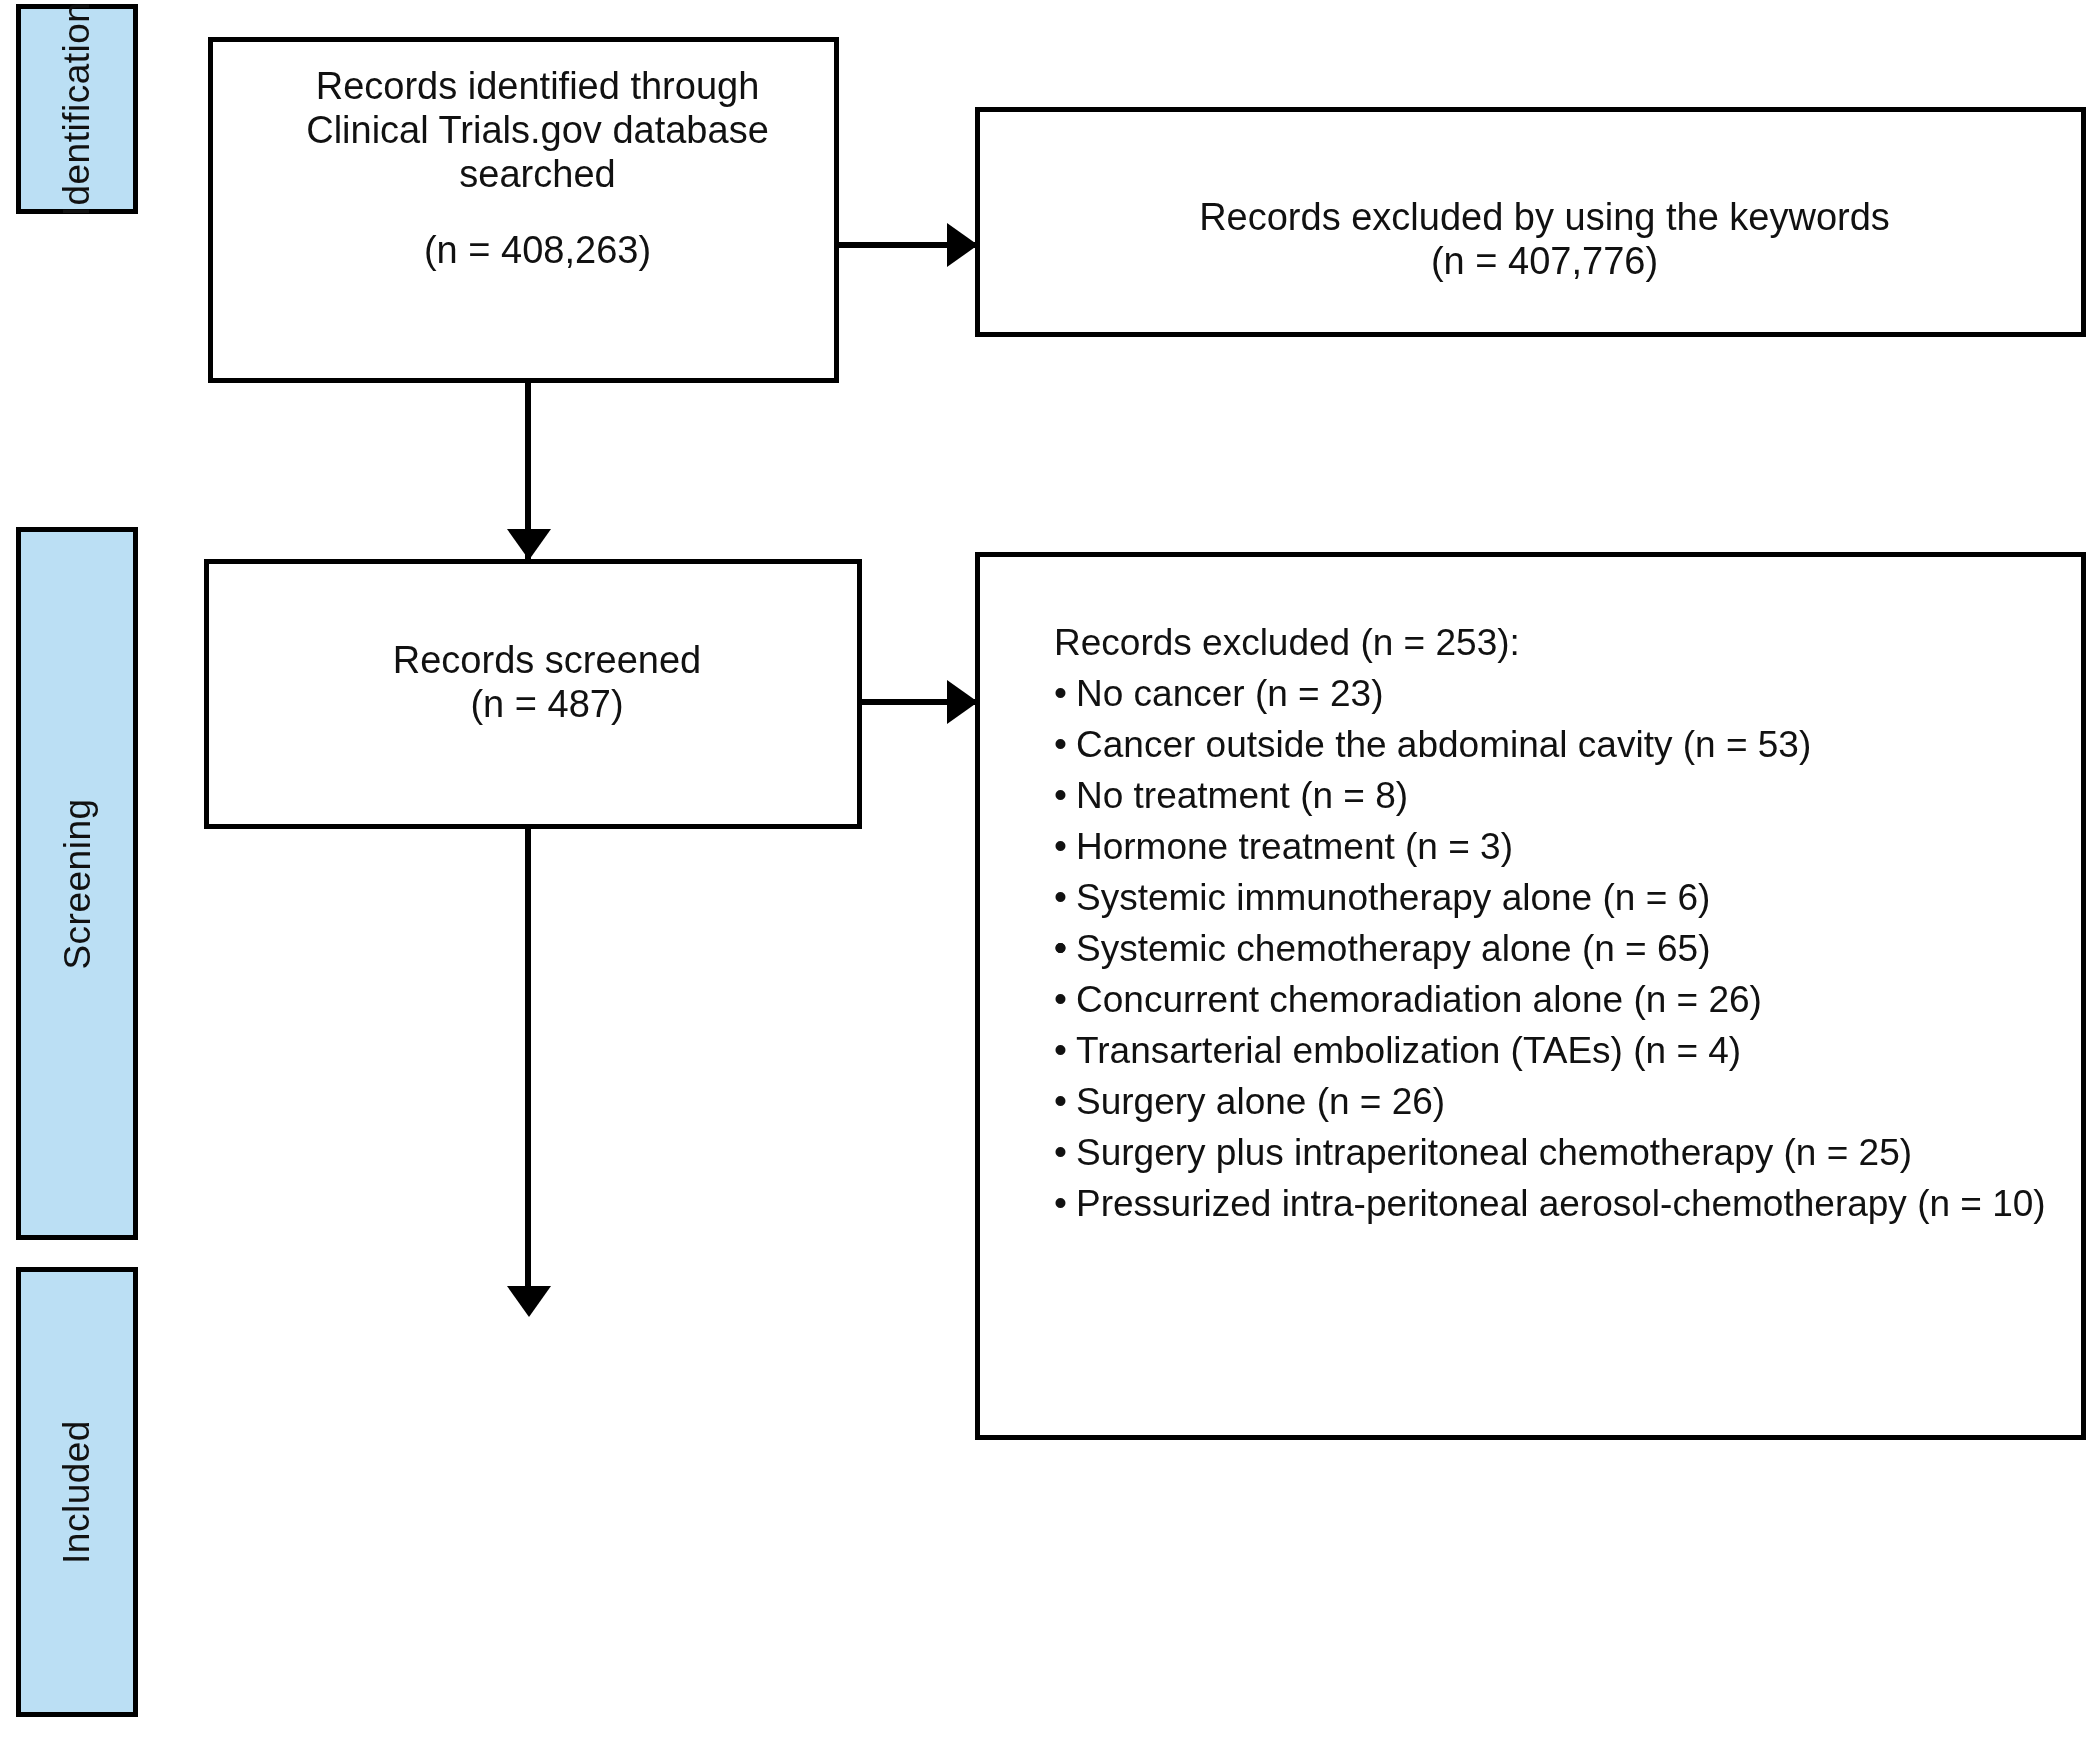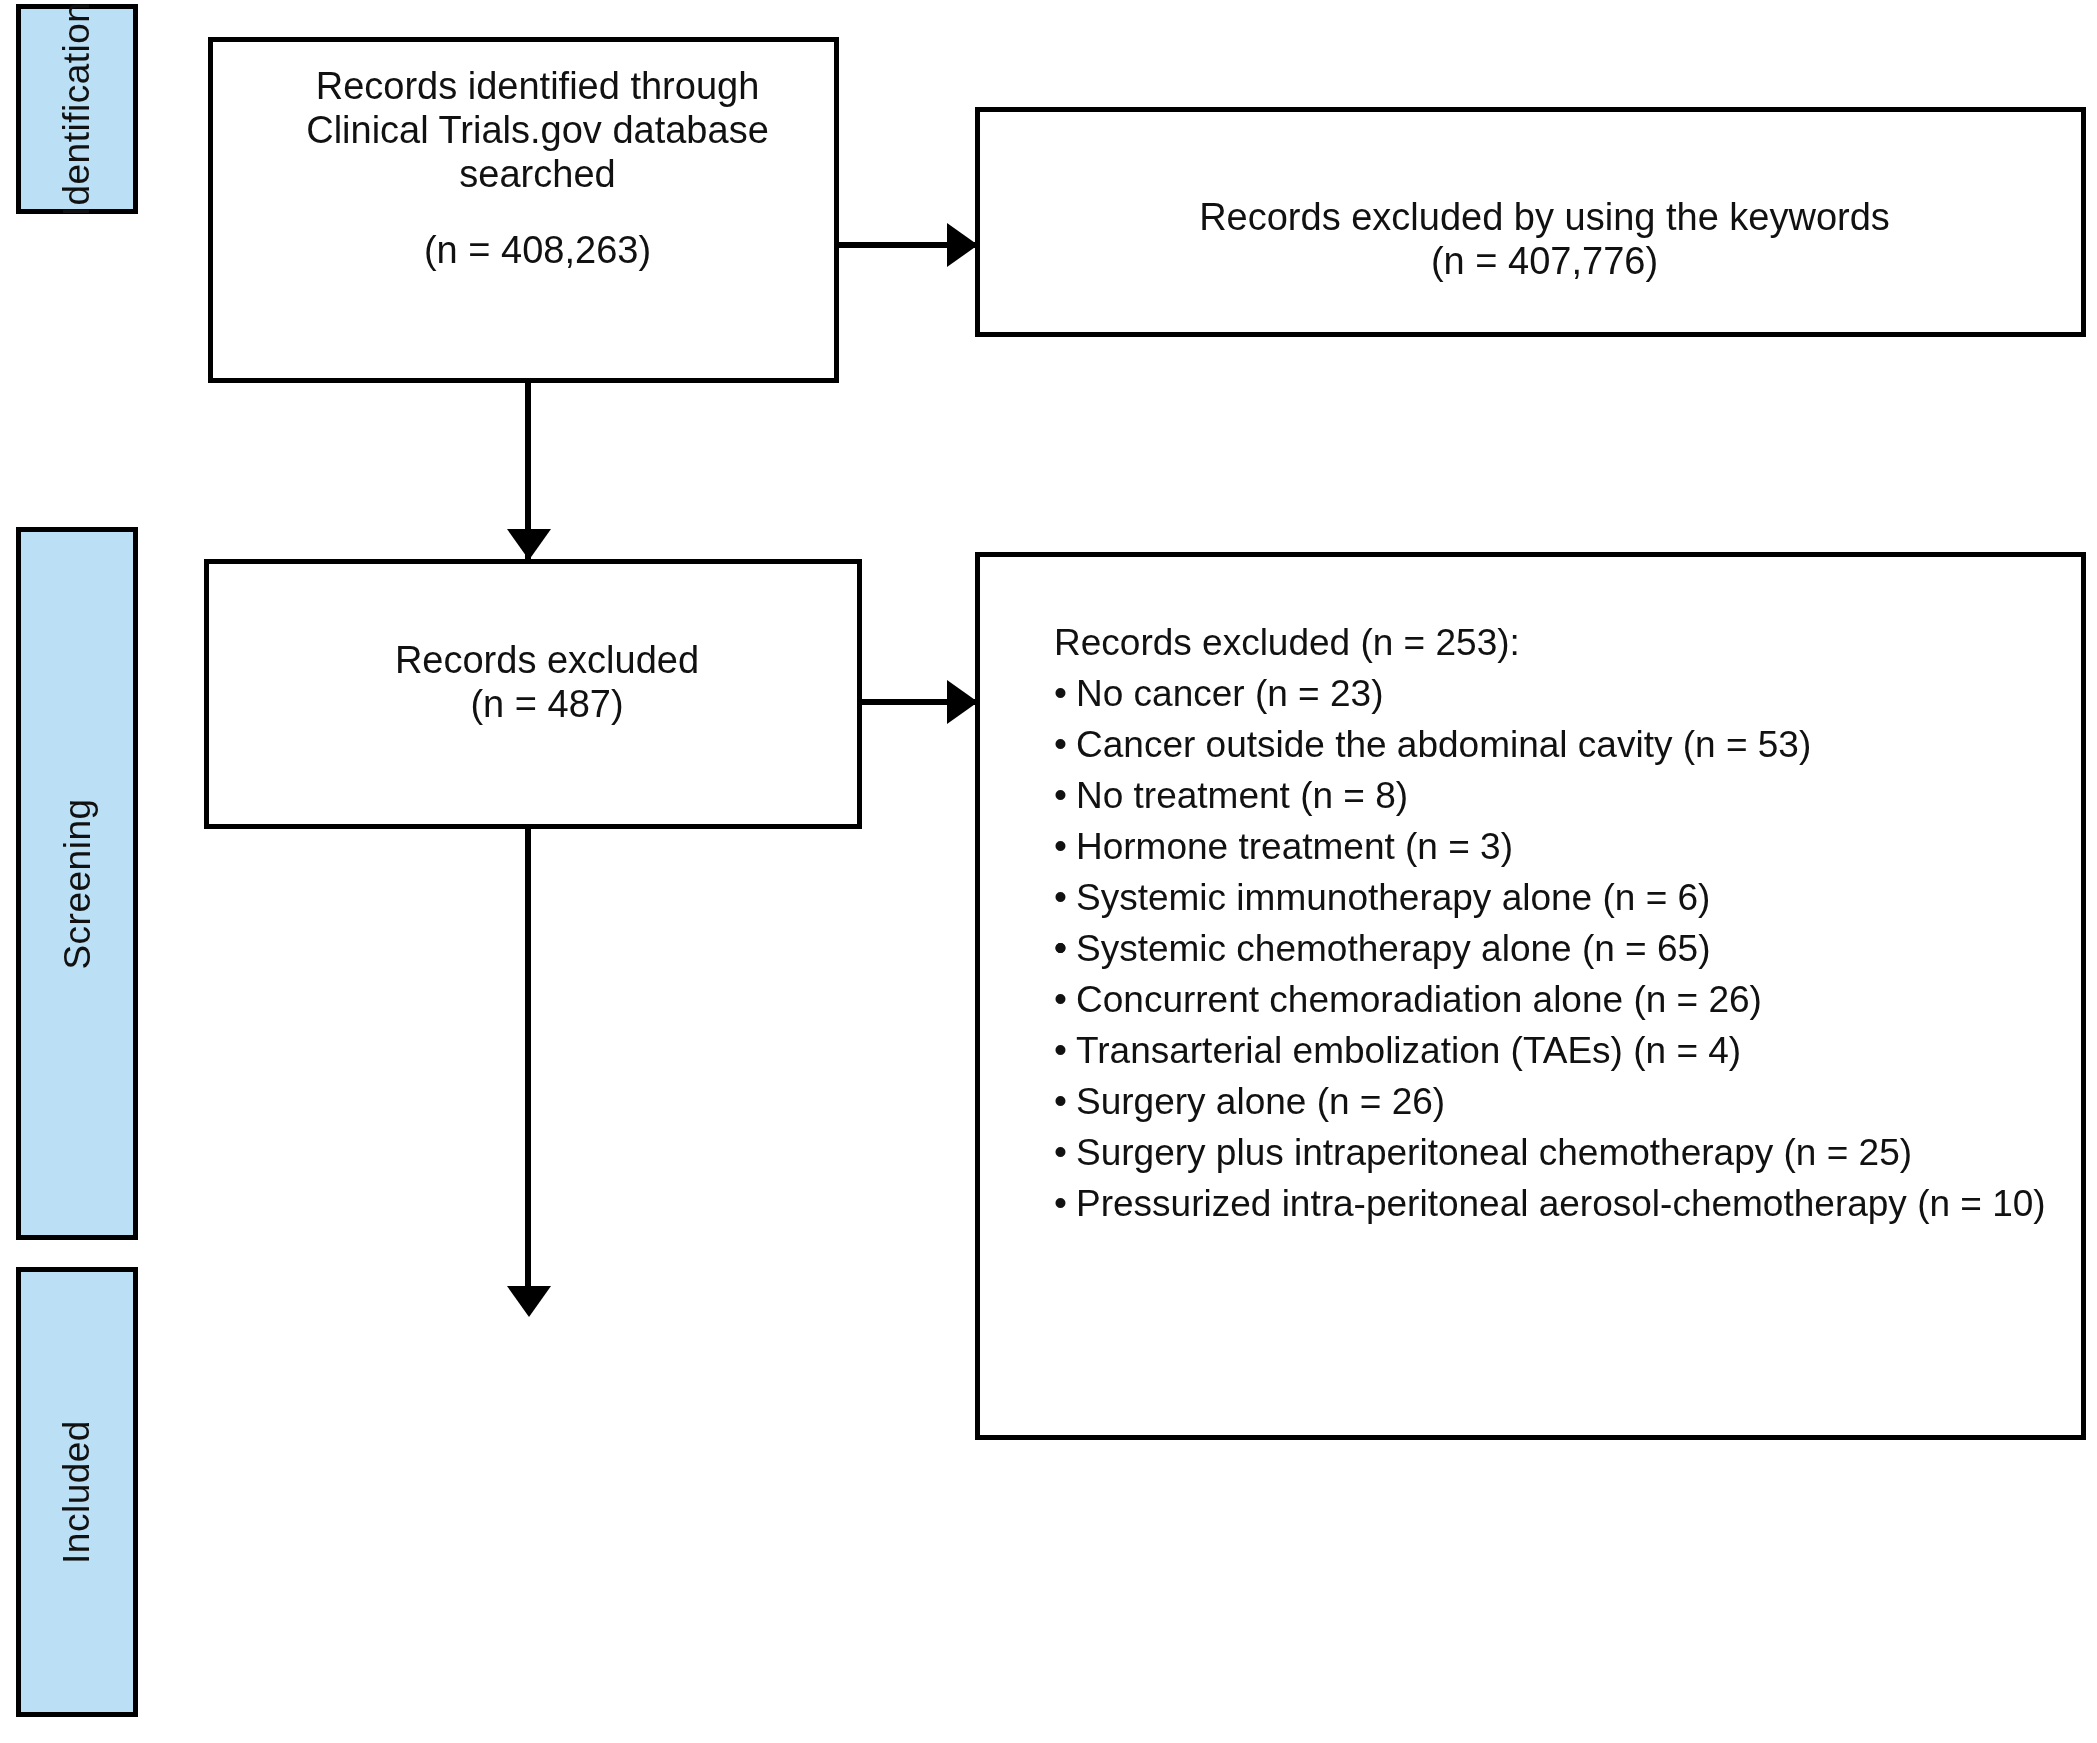--- a/index.html
+++ b/index.html
@@ -167,7 +167,7 @@
 
   <div class="flowbox" id="box-screened" style="left:204px; top:559px; width:658px; height:270px;">
     <div class="boxtext">
-      <div>Records excluded</div>
+      <div>Records screened</div>
       <div>(n = 487)</div>
     </div>
   </div>

